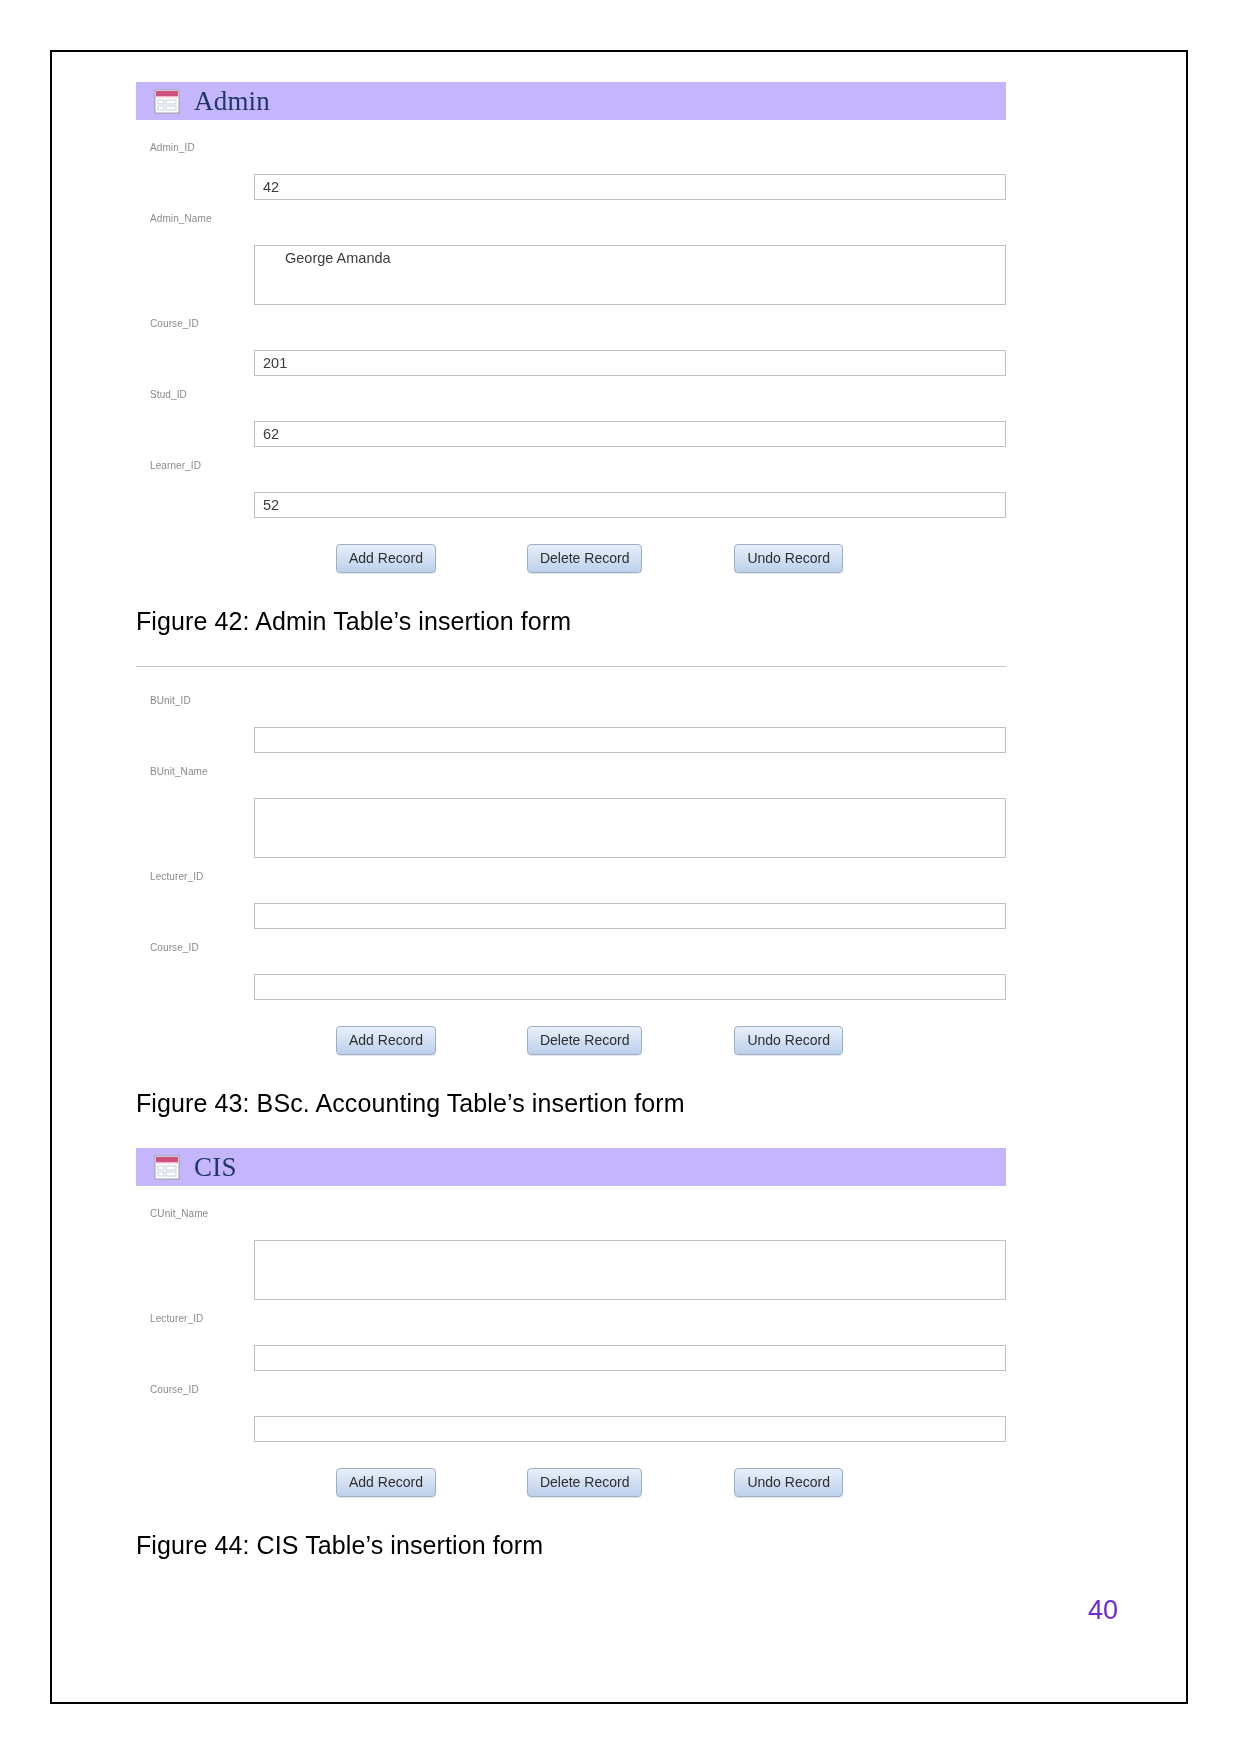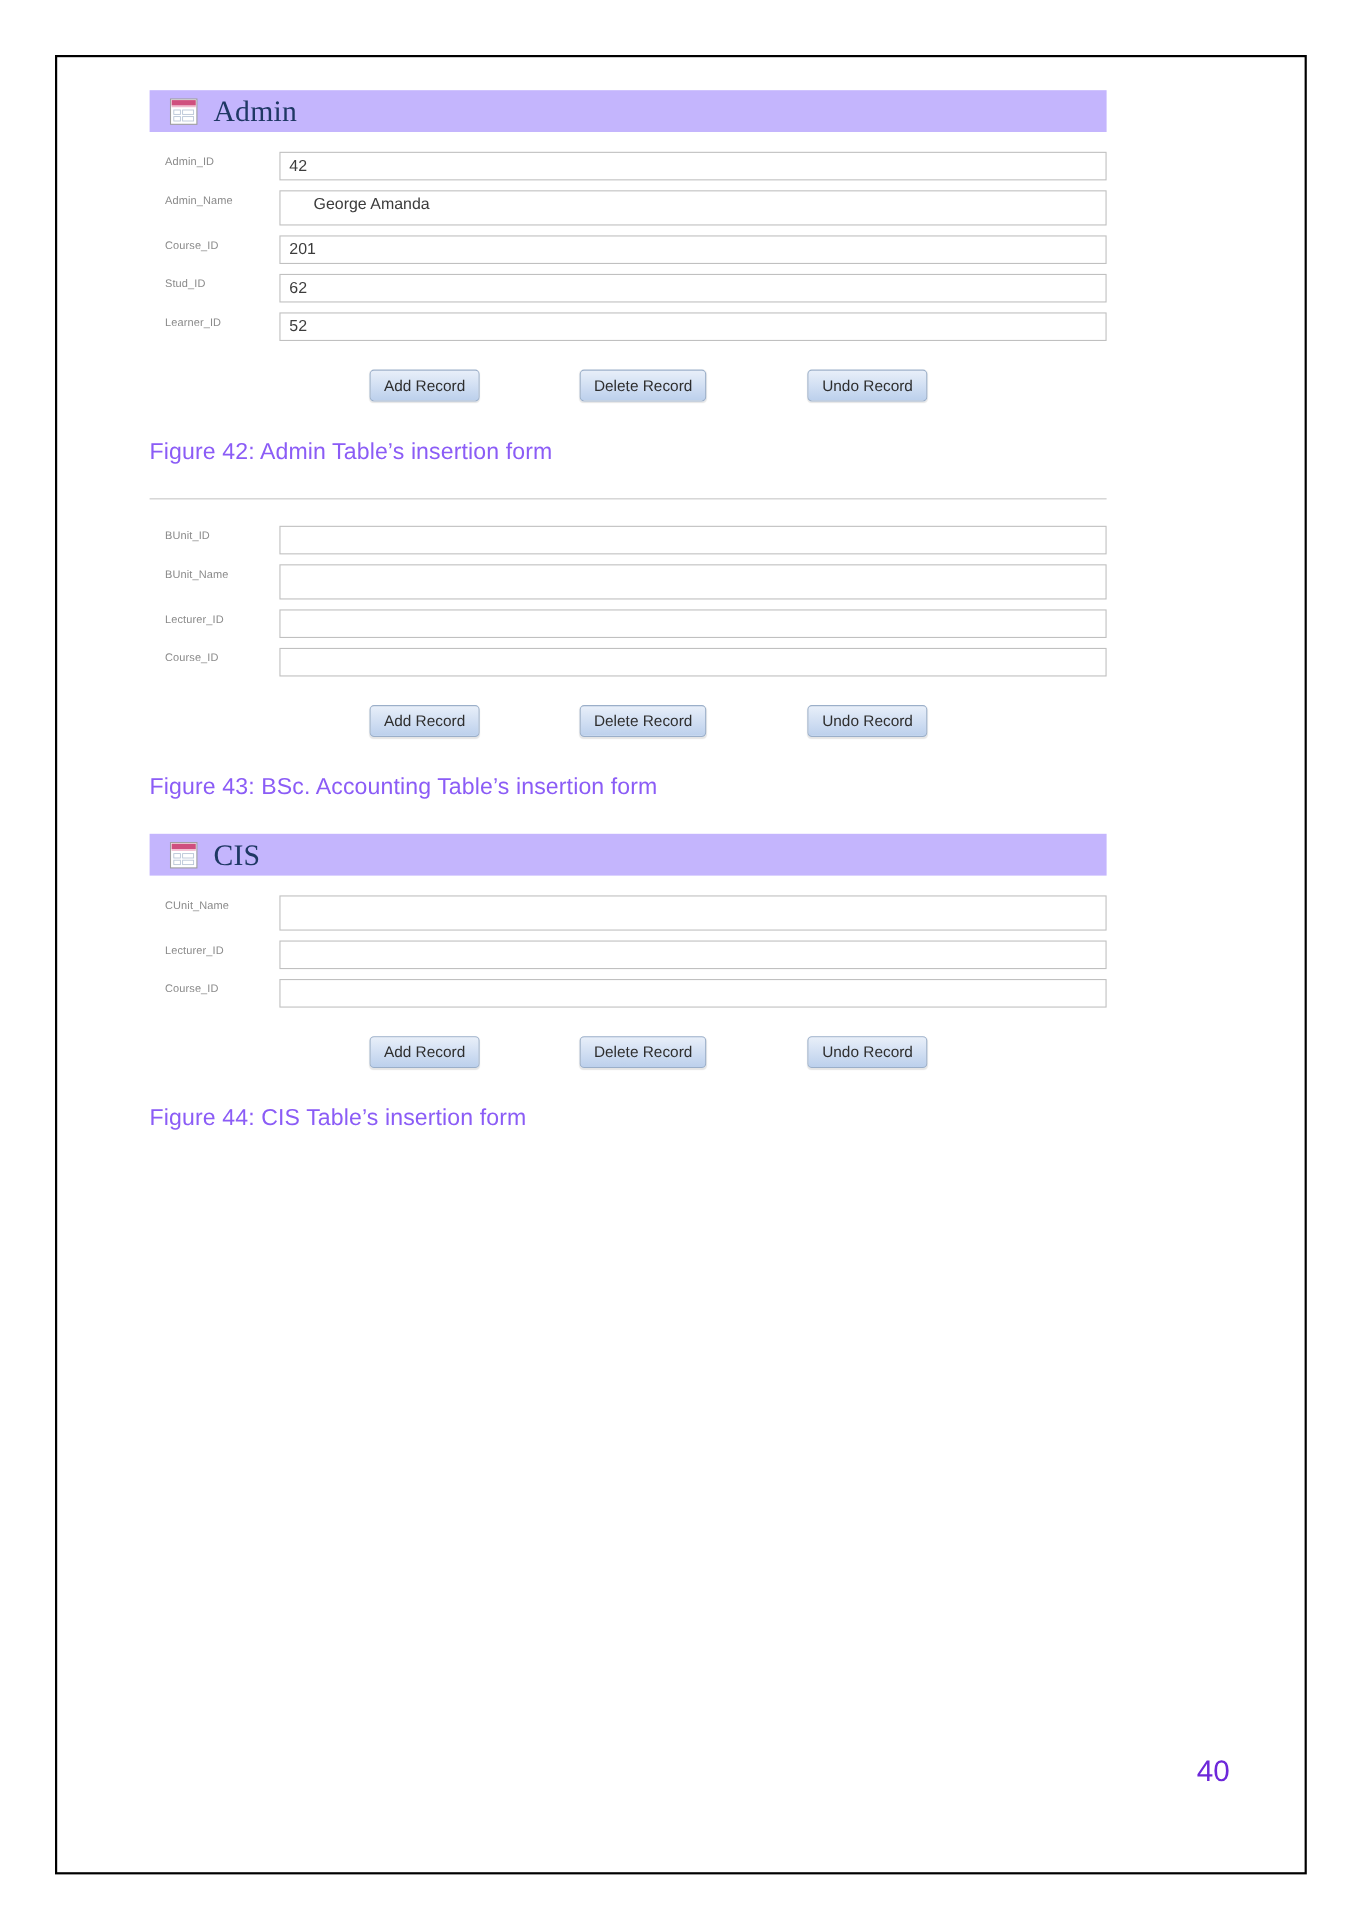--- a/index.html
+++ b/index.html
@@ -100,6 +100,7 @@
     padding: 4px 0 0 8px;
     white-space: nowrap;
     overflow: hidden;
+    margin-top: 36px;
   }
   .field-box.tall {
     height: 32px;

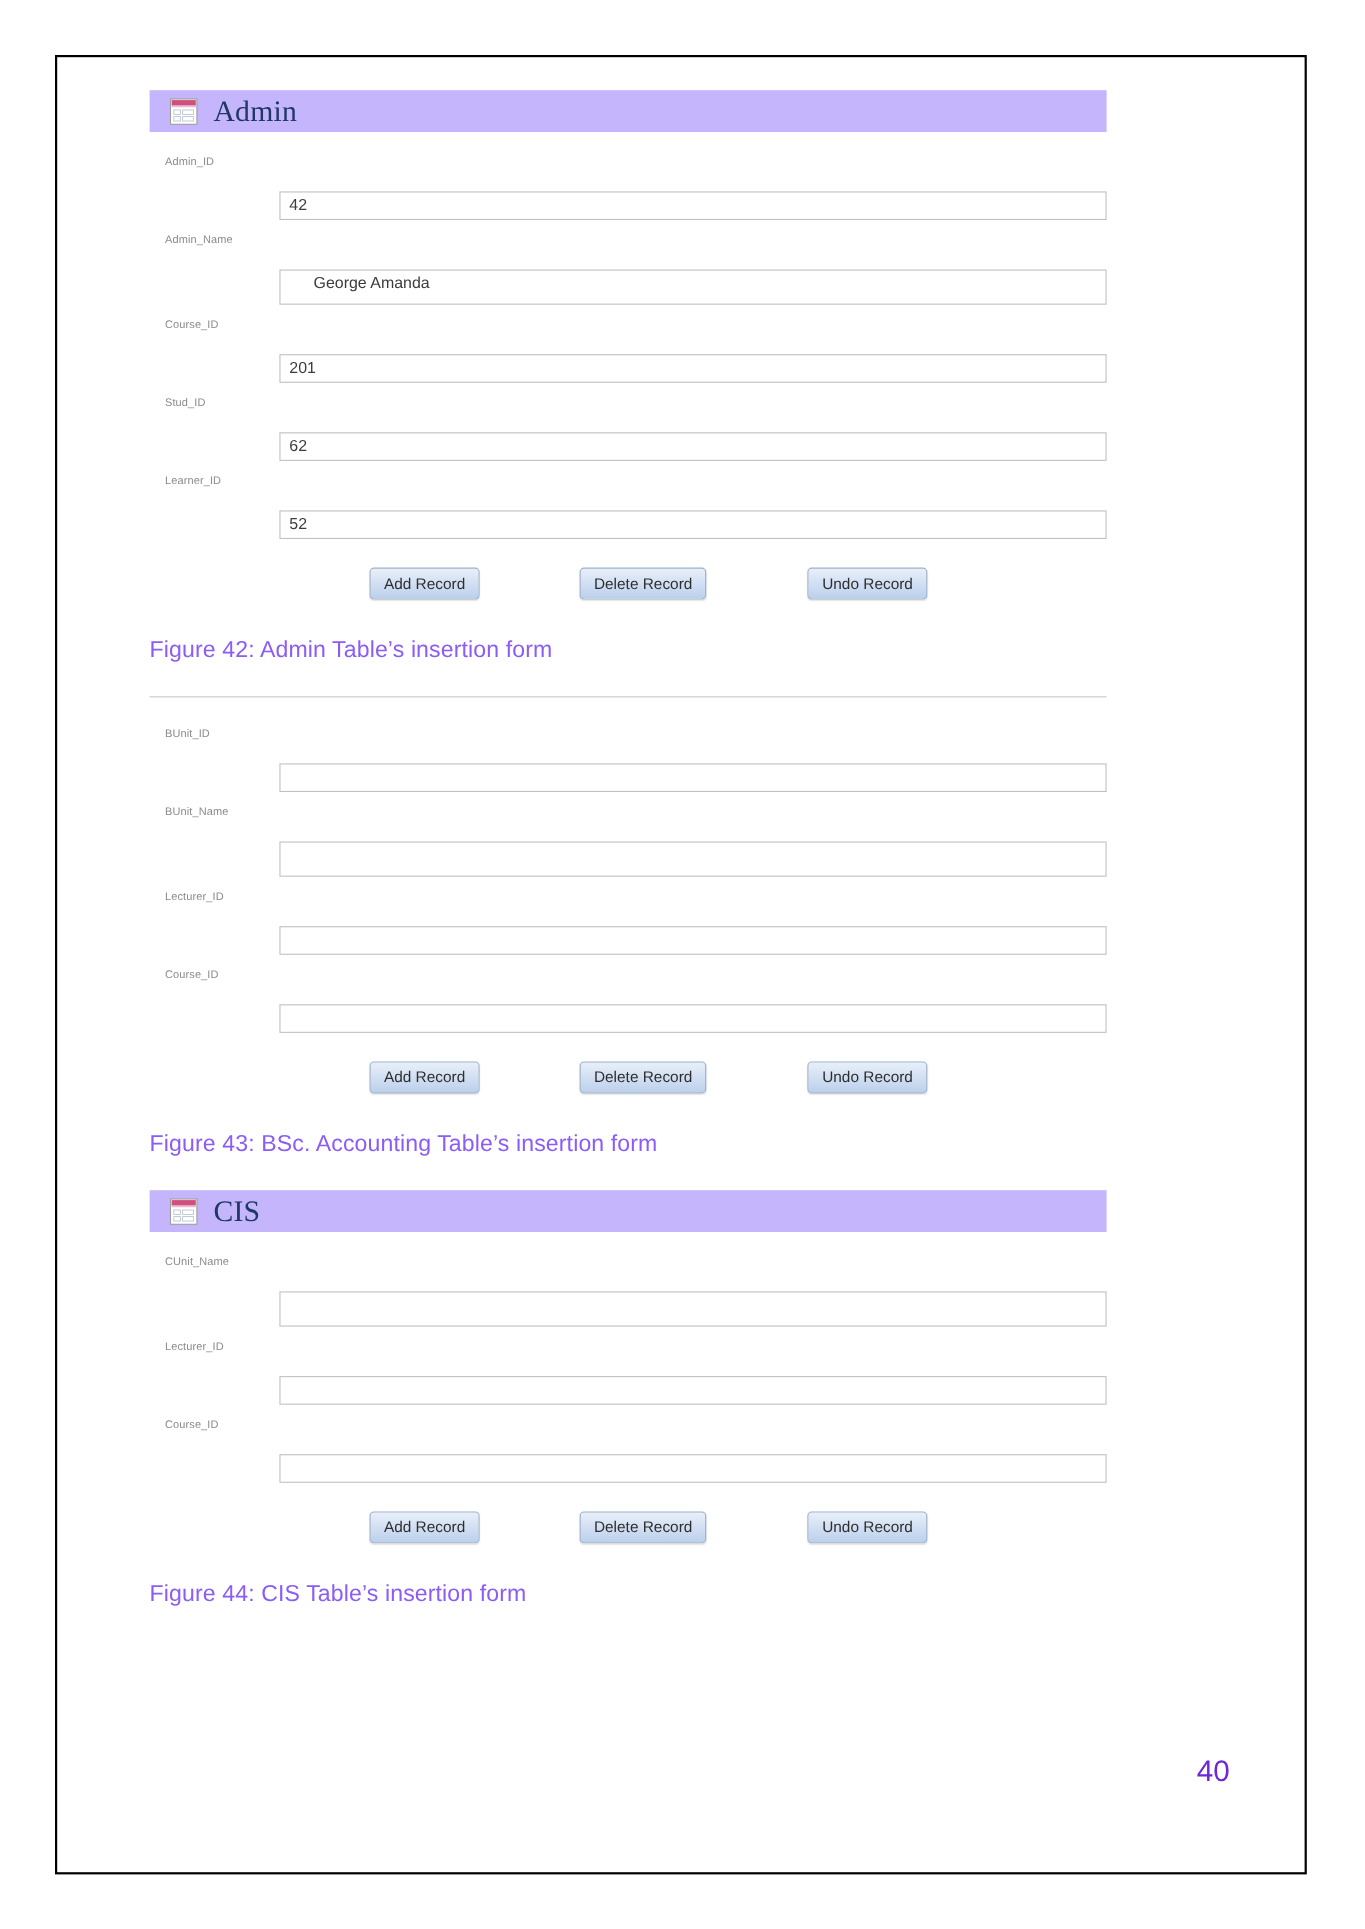--- a/index.html
+++ b/index.html
@@ -103,7 +103,7 @@
     margin-top: 36px;
   }
   .field-box.tall {
-    height: 32px;
+    height: 60px;
     padding-left: 30px;
   }
 

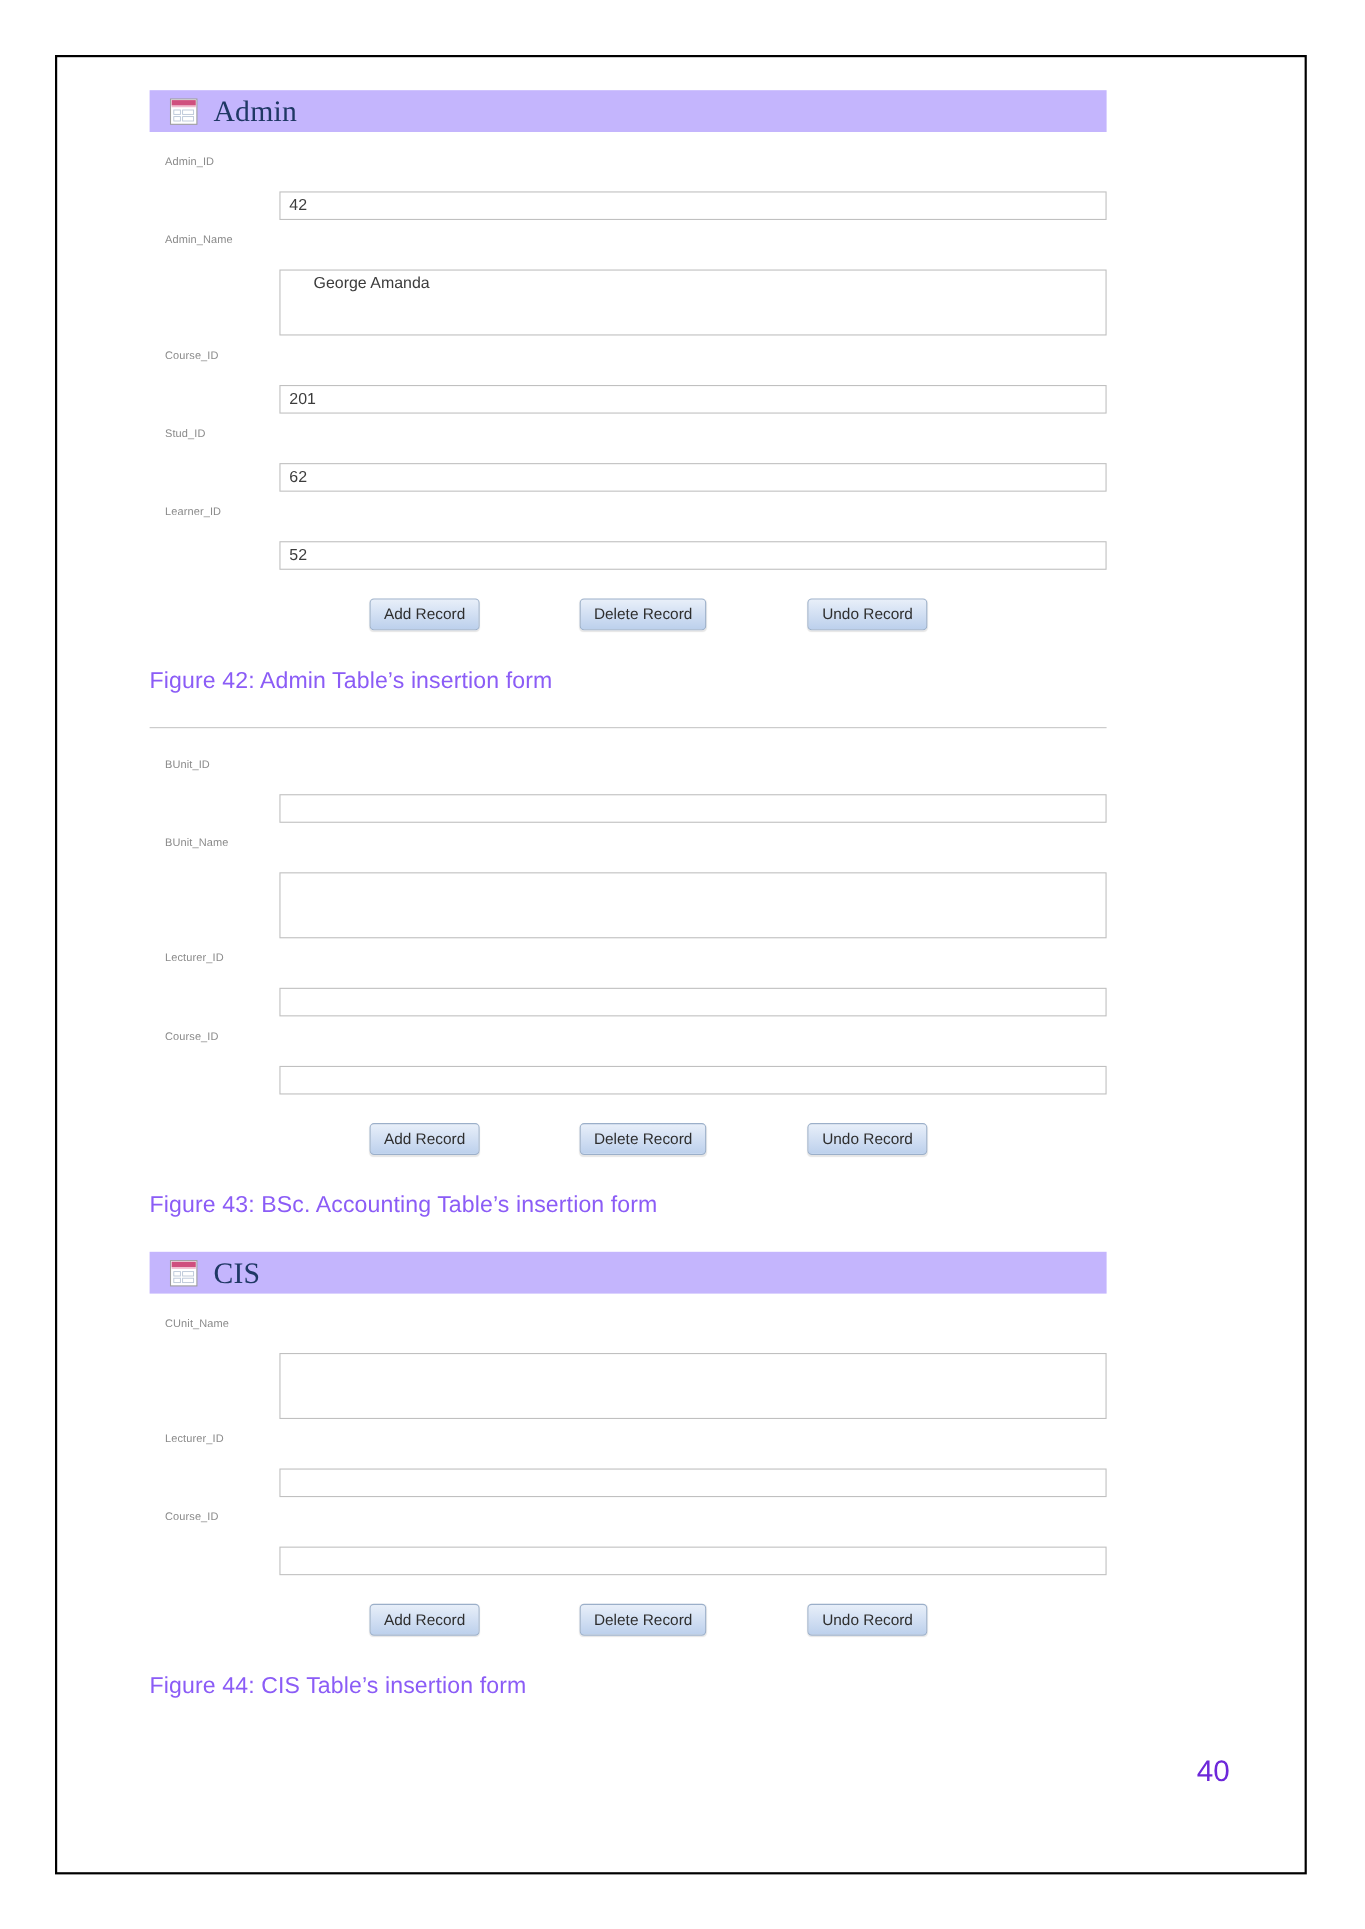--- a/index.html
+++ b/index.html
@@ -129,8 +129,8 @@
 
   
   .figure-caption {
-    font-size: 21px;
-    color: #8b5cf6;
+    font-size: 25px;
+    color: #000000;
     margin-top: 34px;
     margin-bottom: 30px;
     letter-spacing: 0.1px;

